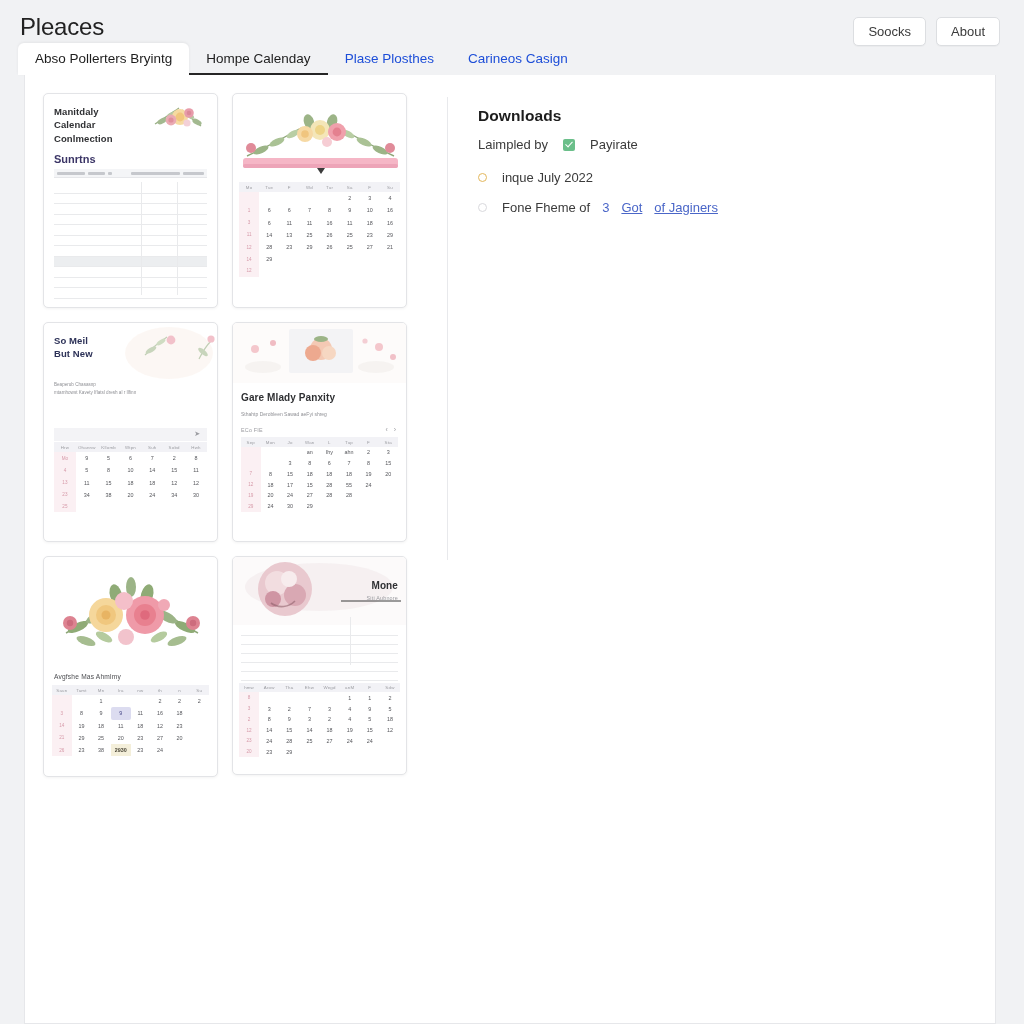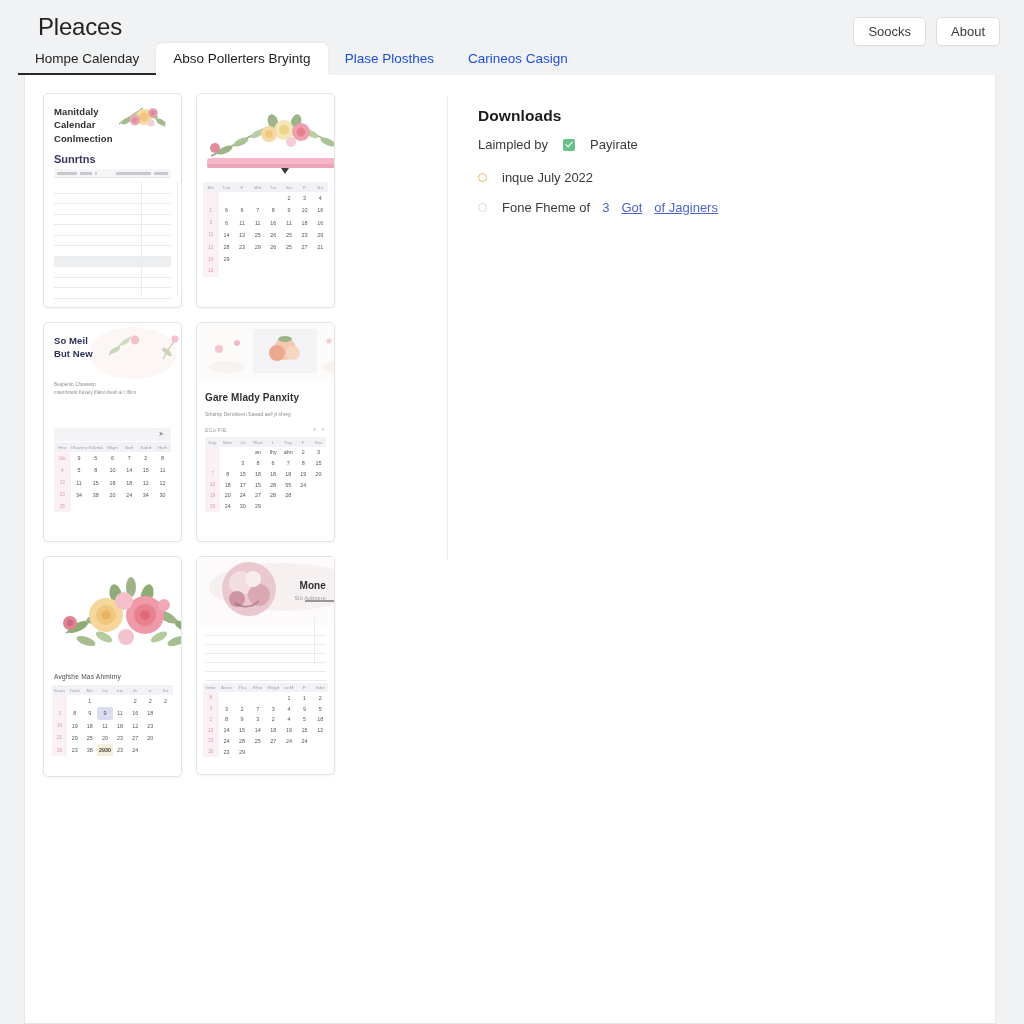--- a/index.html
+++ b/index.html
@@ -25,7 +25,7 @@
   }
   .brand {
     position: absolute;
-    left: 38px;
+    left: 20px;
     top: 13px;
     font-size: 24px;
     font-weight: 400;

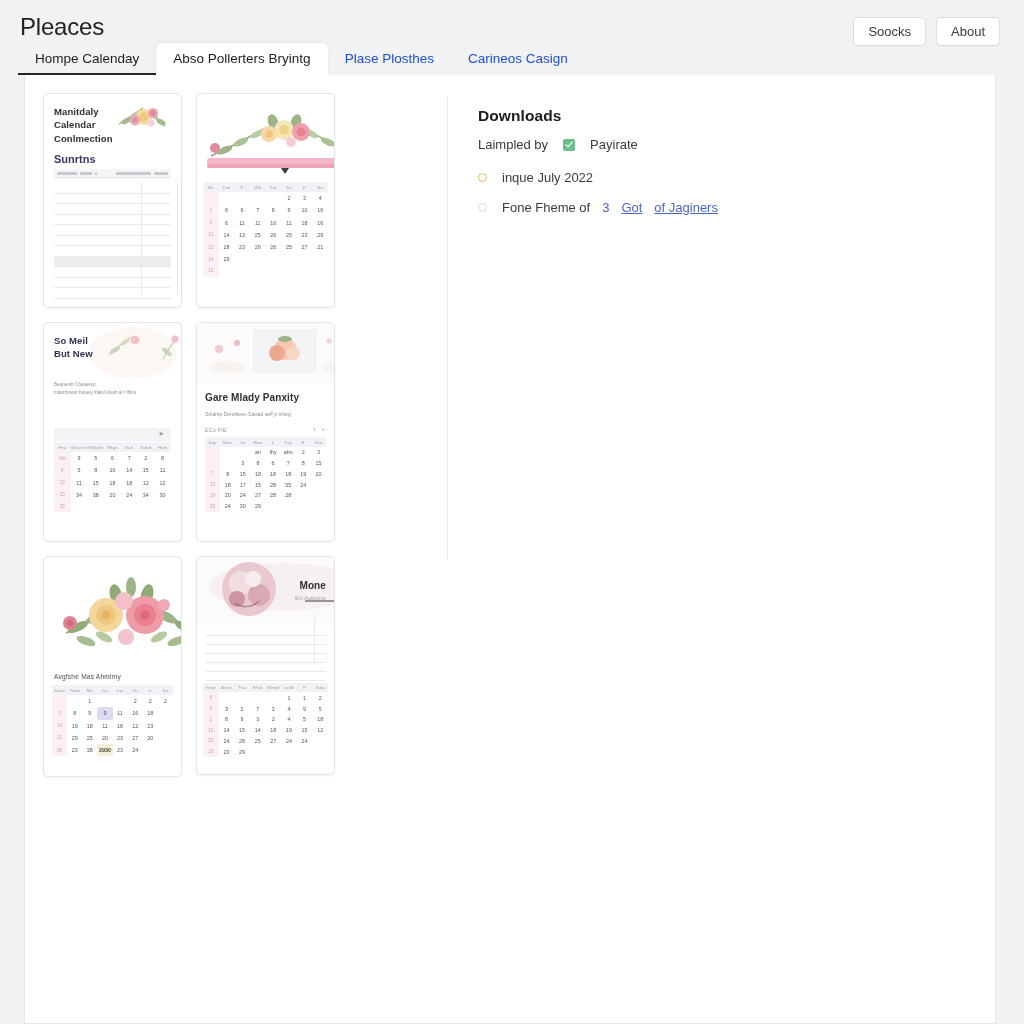--- a/index.html
+++ b/index.html
@@ -297,8 +297,8 @@
   </div>
 
   <div class="tabbar">
+    <div class="tab active">Abso Pollerters Bryintg</div>
     <div class="tab underlined">Hompe Calenday</div>
-    <div class="tab active">Abso Pollerters Bryintg</div>
     <div class="tab">Plase Plosthes</div>
     <div class="tab">Carineos Casign</div>
   </div>

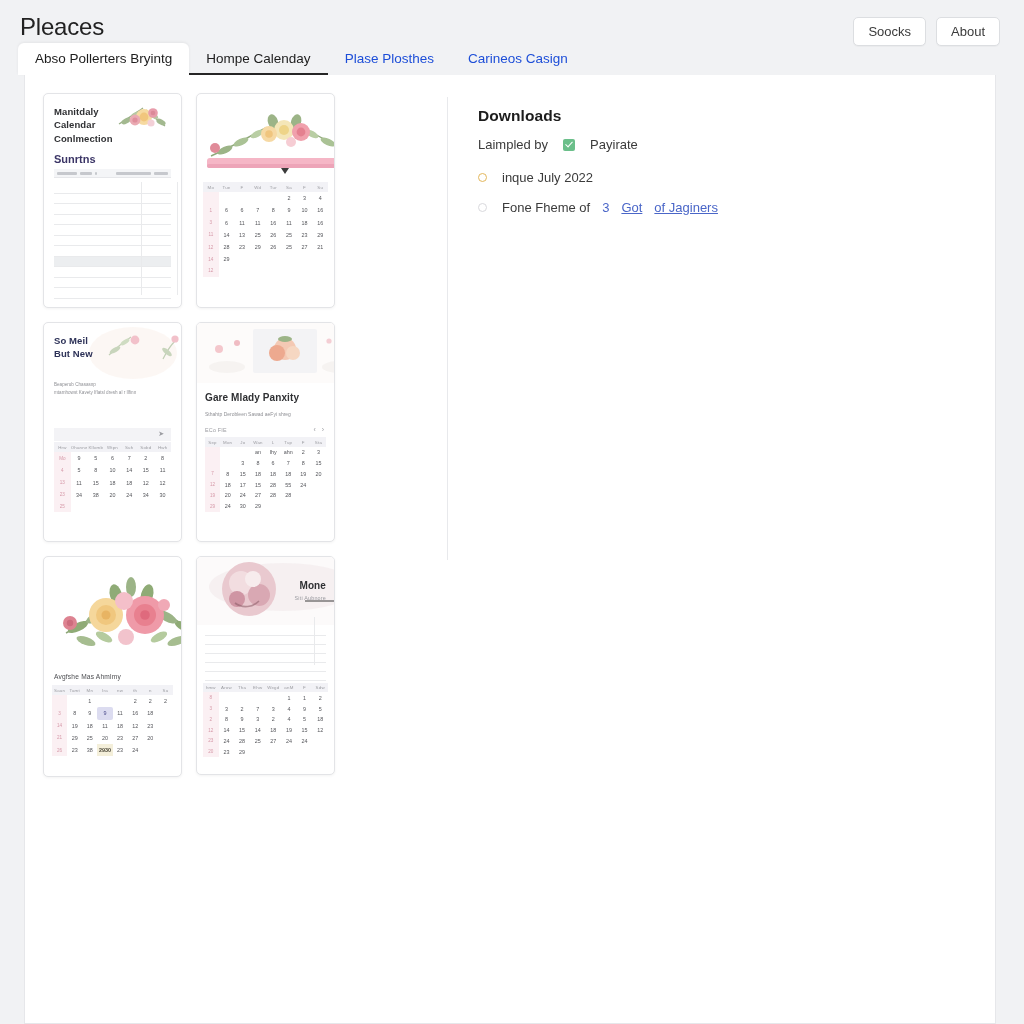--- a/index.html
+++ b/index.html
@@ -111,7 +111,7 @@
     align-content: flex-start;
   }
   .card {
-    width: 139px;
+    width: 175px;
     background: #fff;
     border: 1px solid #e3e4e7;
     border-radius: 5px;

